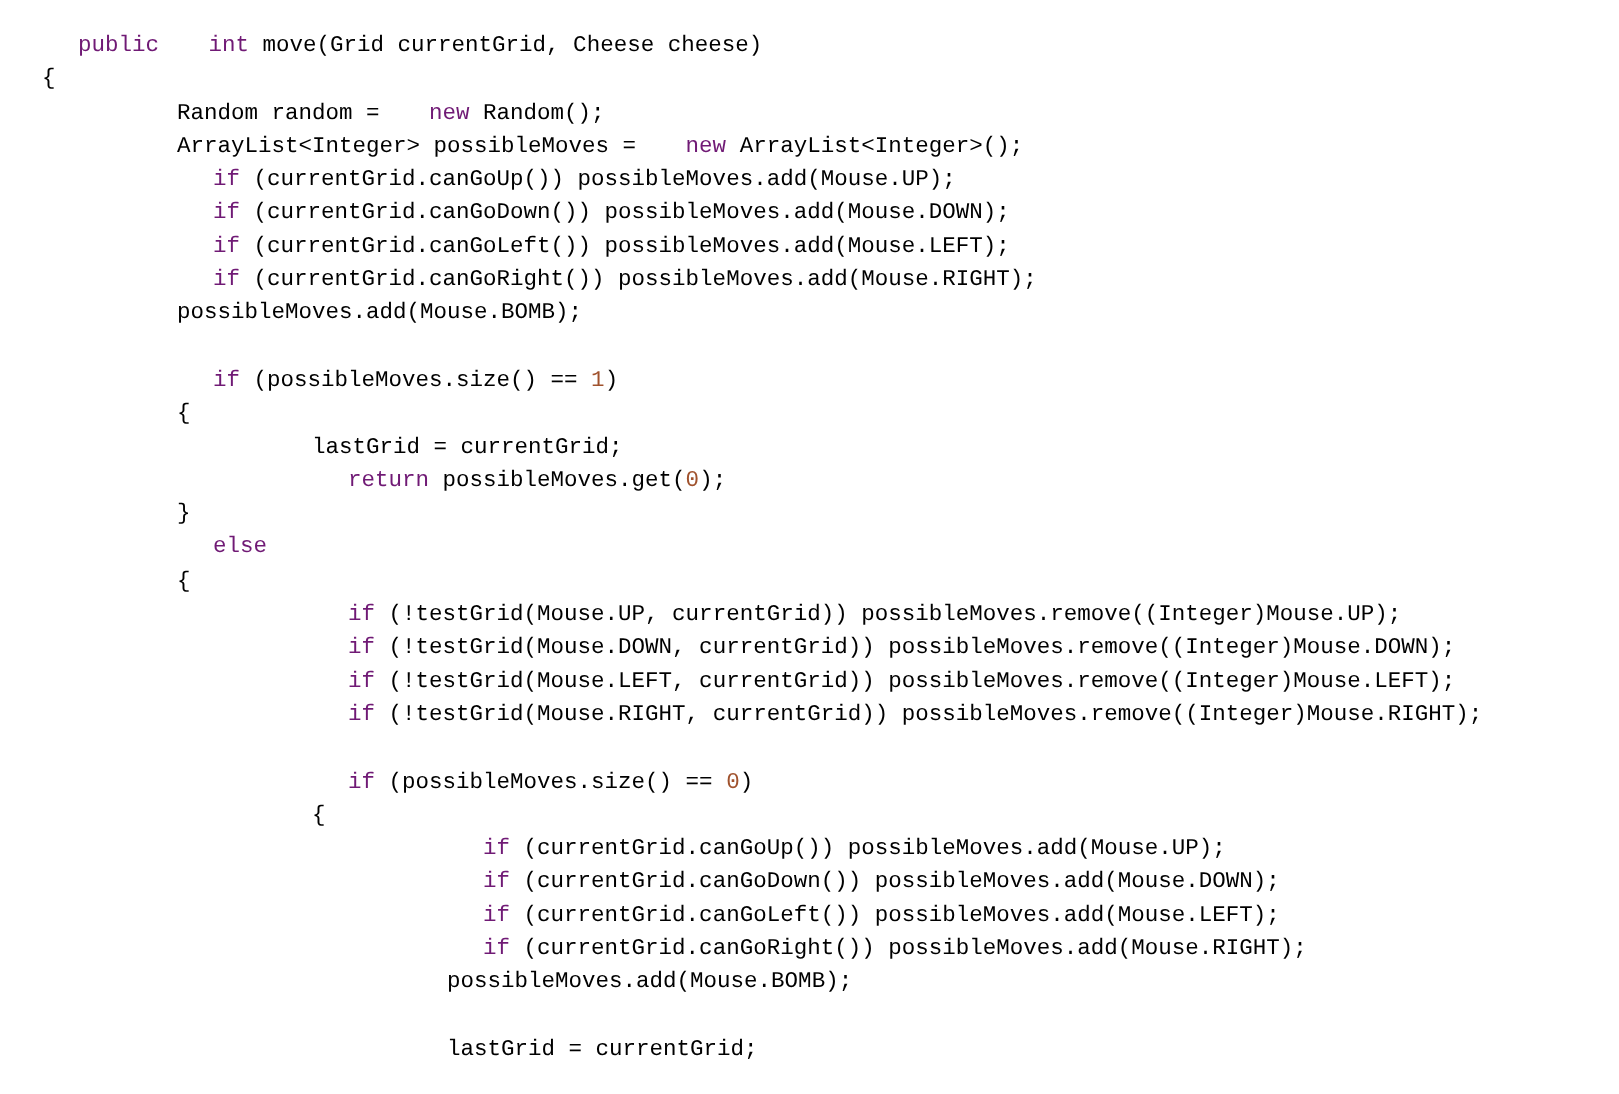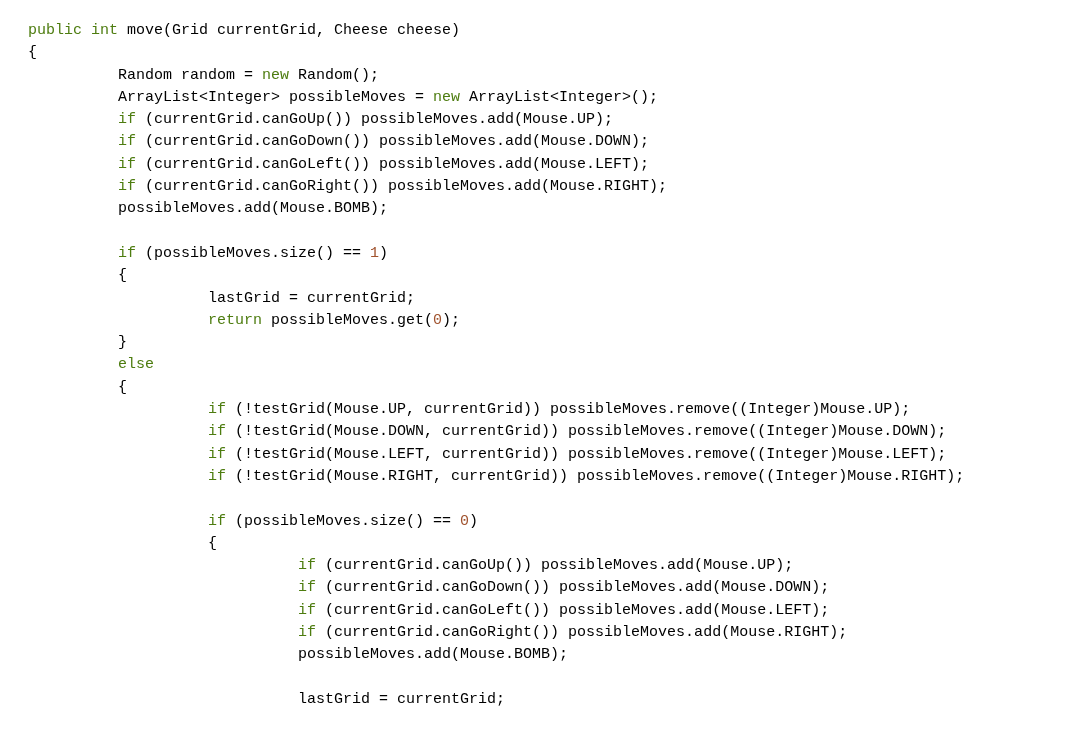--- a/index.html
+++ b/index.html
@@ -19,7 +19,7 @@
     white-space: pre;
     font-family: inherit;
   }
-  .kw { color: #4d7c0f; } 
+  .kw { color: #701a75; margin-left: 24px; } 
   .num { color: #a0522d; } 
 </style>
 </head>

